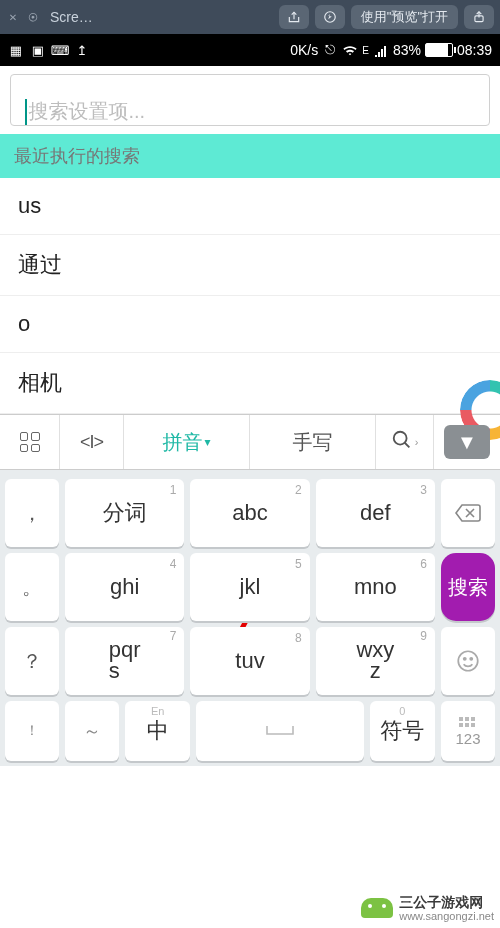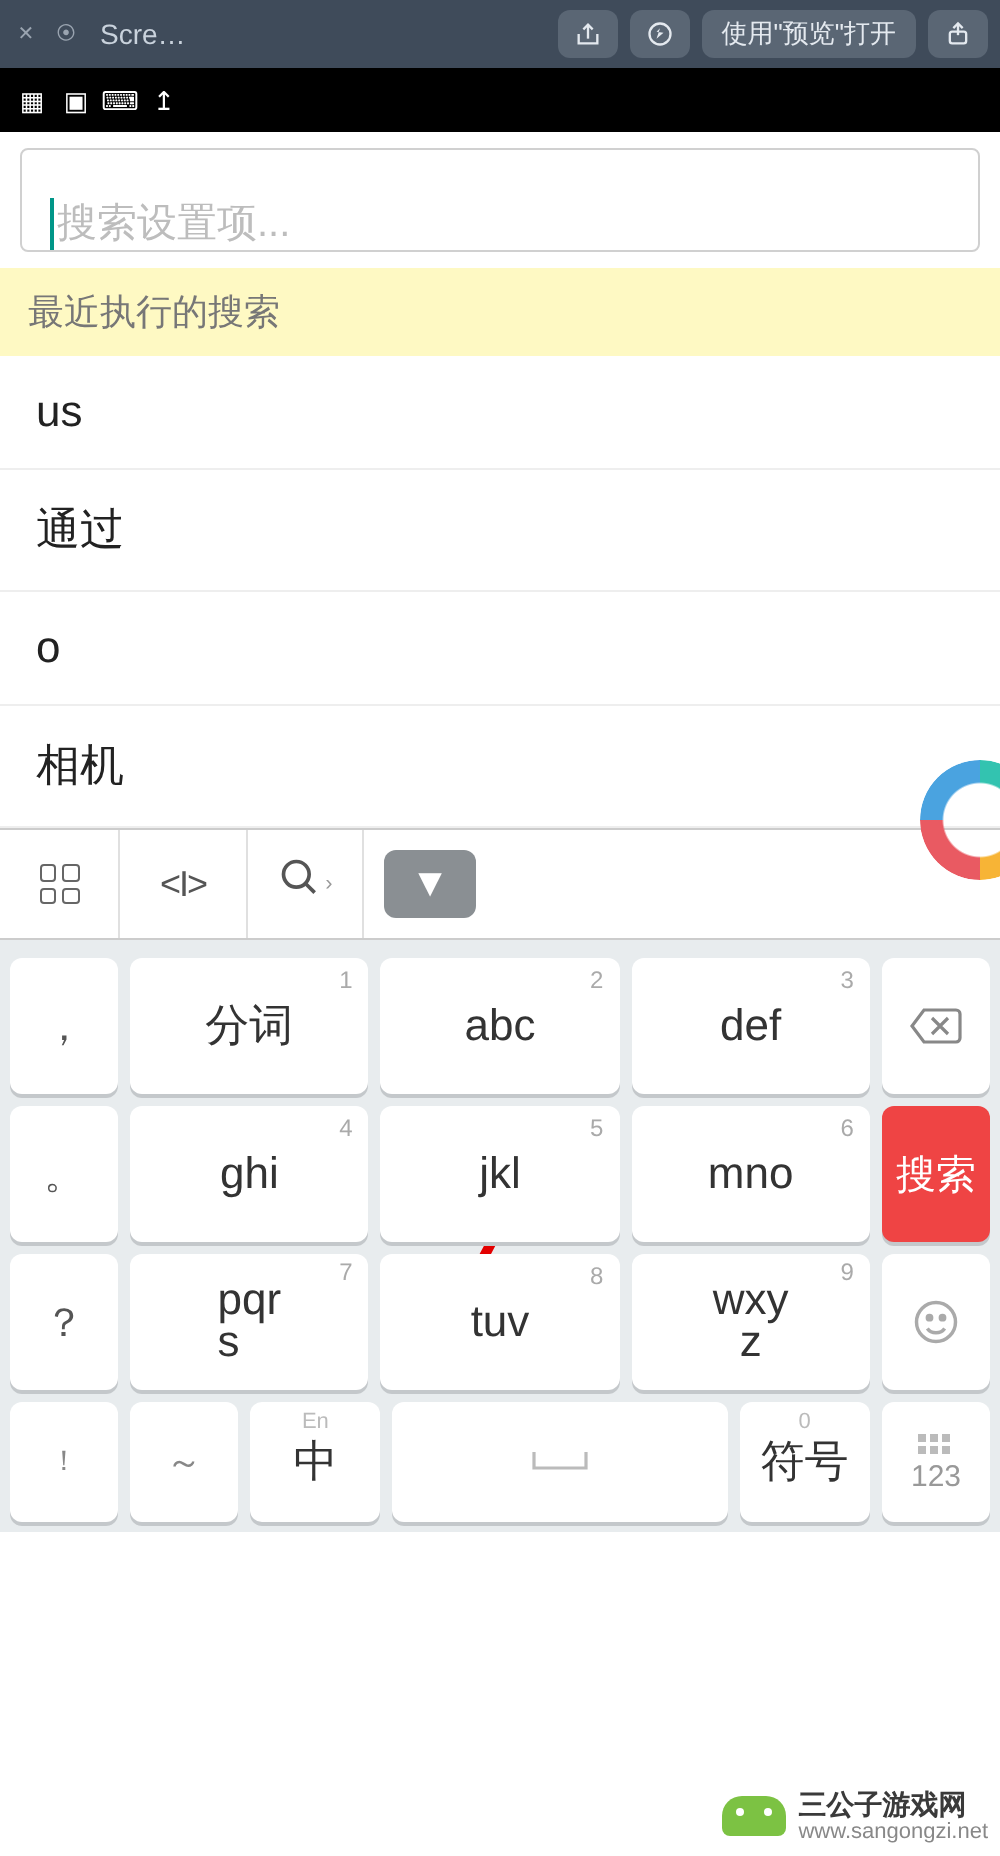--- a/index.html
+++ b/index.html
@@ -189,6 +189,26 @@
     <span class="sb-ico">⌨</span>
     <span class="sb-ico">↥</span>
   </div>
+  <div class="right-icons">
+    <span>0K/s</span>
+    <span class="sb-ico">⎋</span>
+    <span class="sb-ico">
+      <svg width="16" height="14" viewBox="0 0 24 20">
+          <path fill="#fff" d="M12 18l-2-2c1-1 3-1 4 0zM6 12c3-3 9-3 12 0l-2 2c-2-2-6-2-8 0zM2 8c5-5 15-5 20 0l-2 2C16 6 8 6 4 10z"></path>
+        </svg>
+    </span>
+    <span style="font-size:10px">E</span>
+    <span class="sb-ico">
+      <svg width="14" height="14">
+          <path fill="#fff" d="M1 12h2v2H1zM4 9h2v5H4zM7 6h2v8H7zM10 3h2v11h-2z"></path>
+        </svg>
+    </span>
+    <span>83%</span>
+    <span class="battery">
+        <span class="fill"></span>
+      </span>
+    <span>08:39</span>
+  </div>
 </div>
 
 <div class="search-wrap">

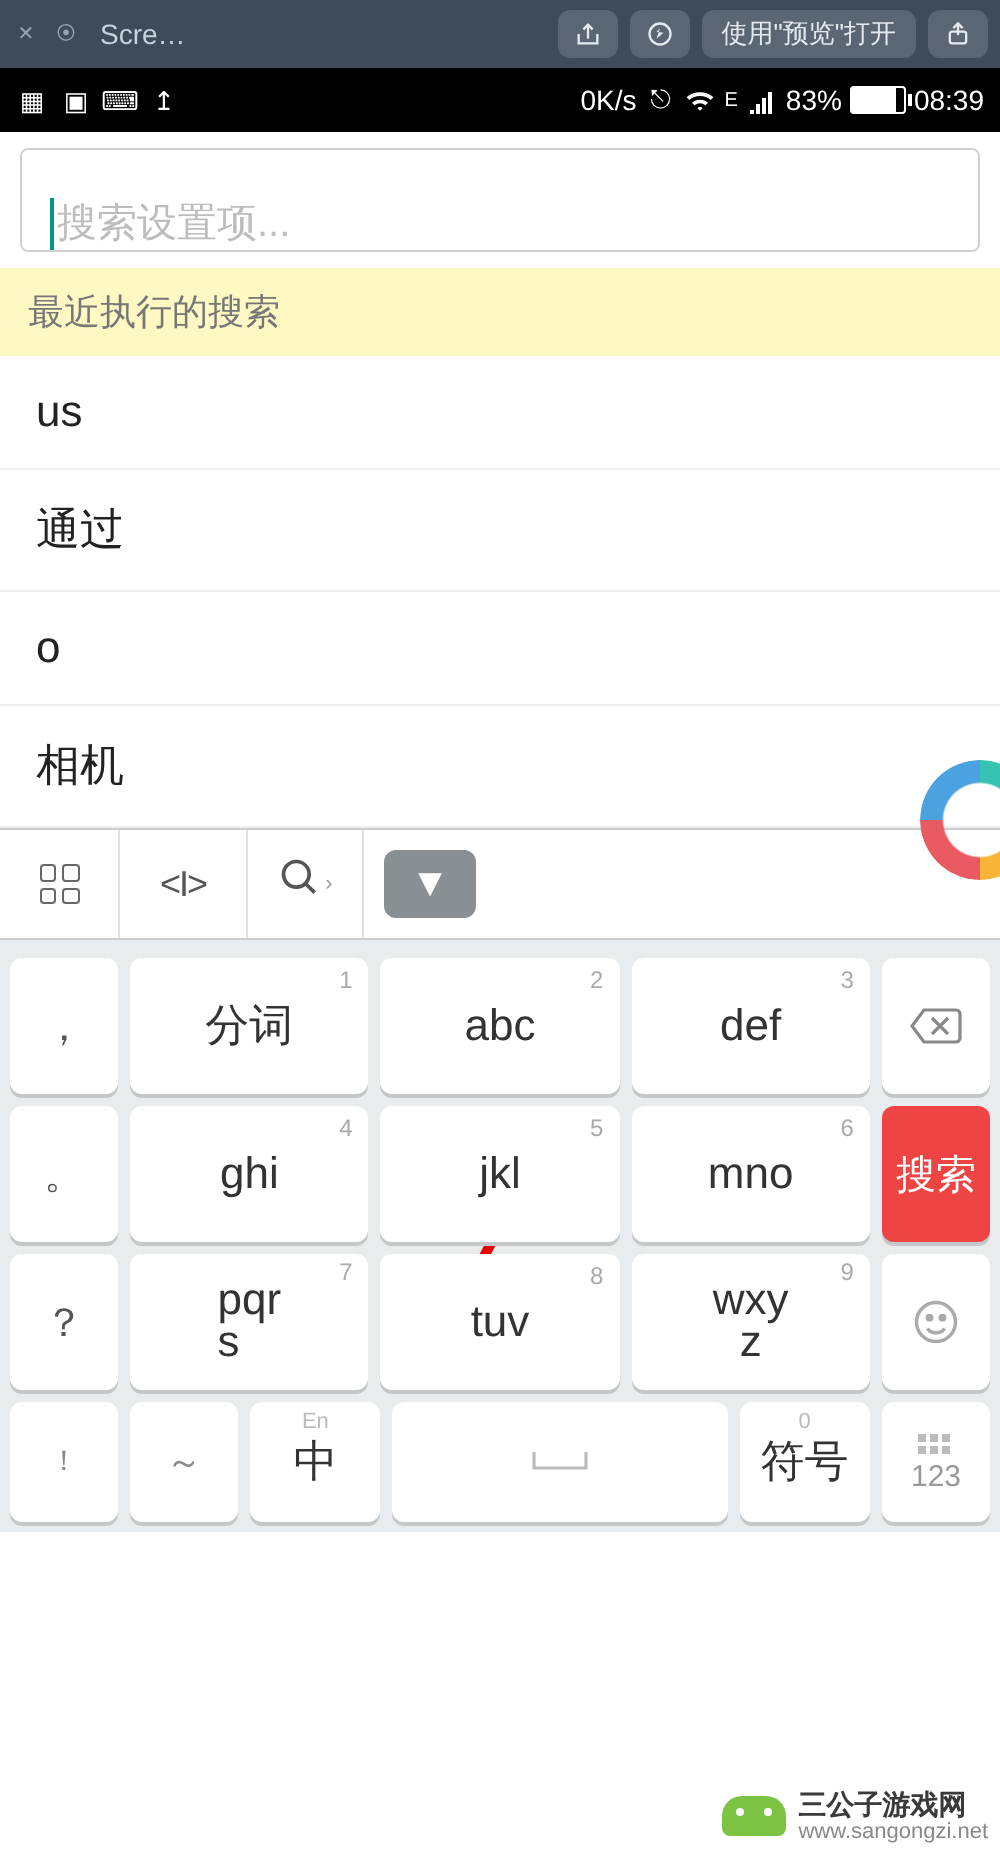--- a/index.html
+++ b/index.html
@@ -70,7 +70,7 @@
 
   
   .section-header {
-    background:#fef9c3; color:#777; font-size:18px;
+    background:#5eead4; color:#777; font-size:18px;
     padding: 10px 14px;
   }
   .list-item {

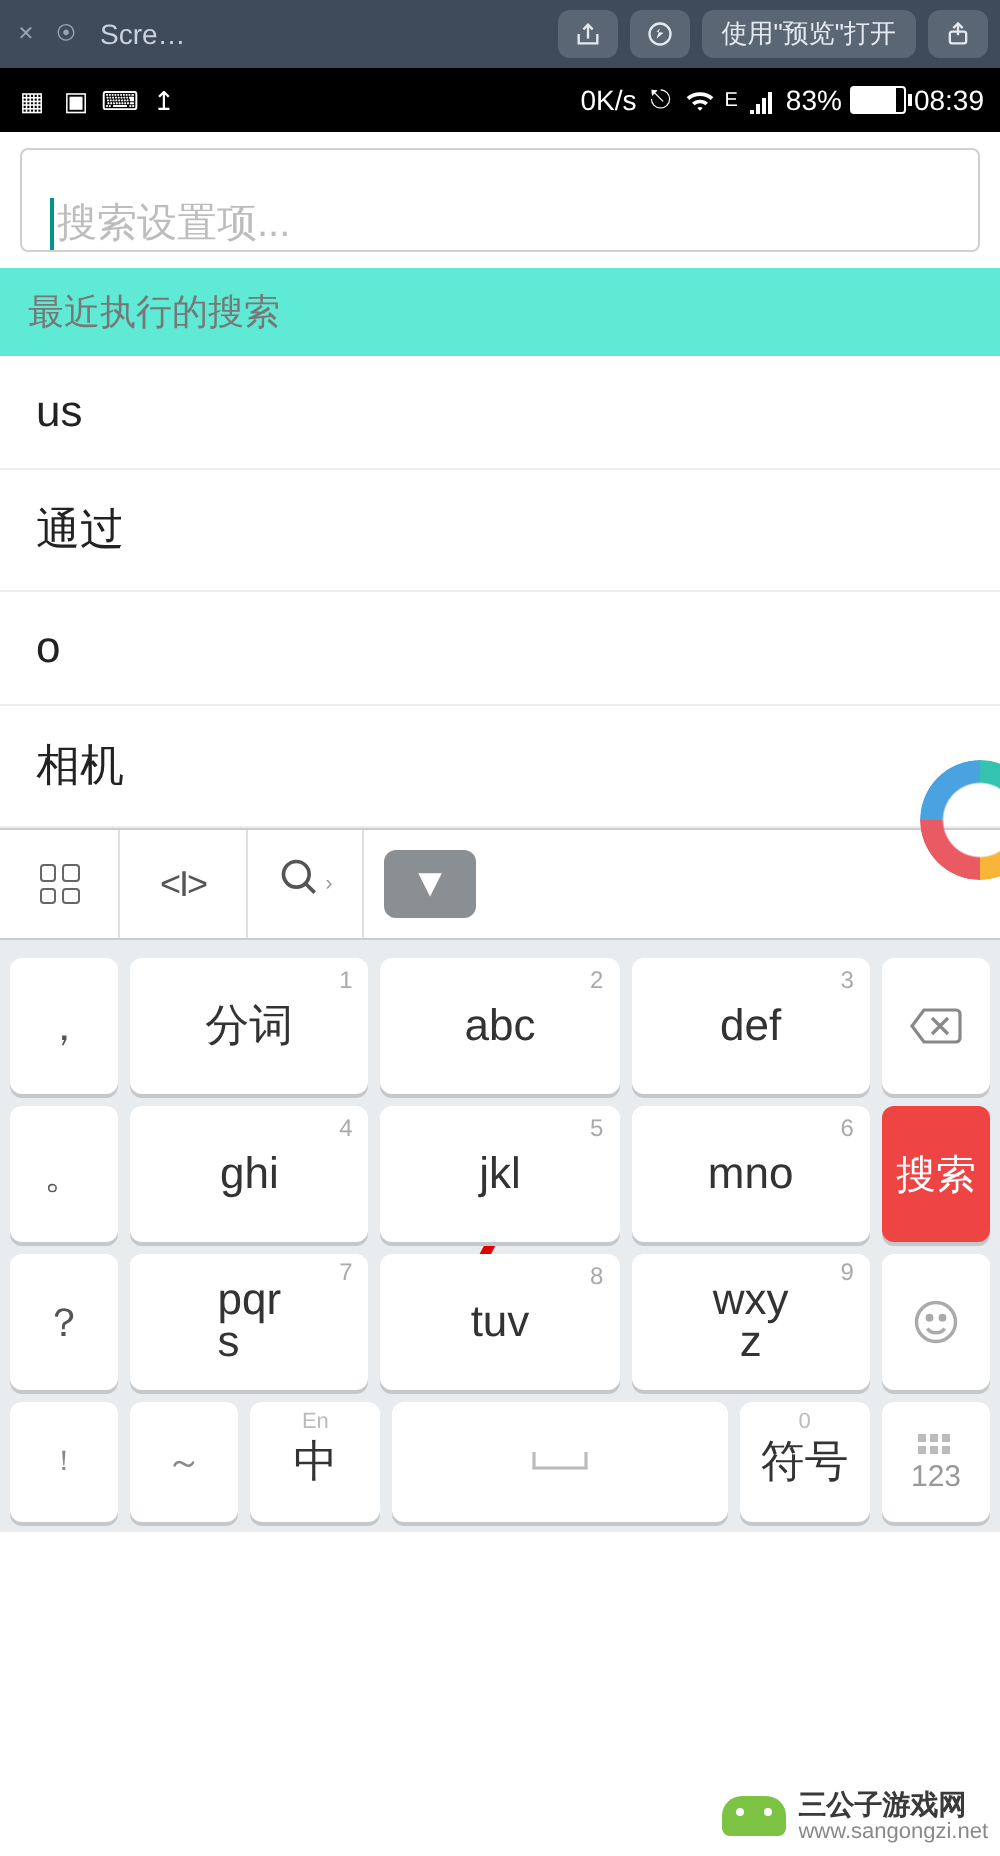--- a/index.html
+++ b/index.html
@@ -239,6 +239,10 @@
   <div class="tbtn" style="flex:0 0 64px">
     <span style="font-size:18px;letter-spacing:-1px">&lt;I&gt;</span>
   </div>
+  <div class="tbtn input-mode active">
+    <span>拼音</span>
+      <span class="dd">▾</span>
+  </div>
   <div class="tbtn" style="flex:0 0 58px">
     <span>
       <svg width="22" height="22" viewBox="0 0 24 24" fill="none" stroke="#555" stroke-width="2">

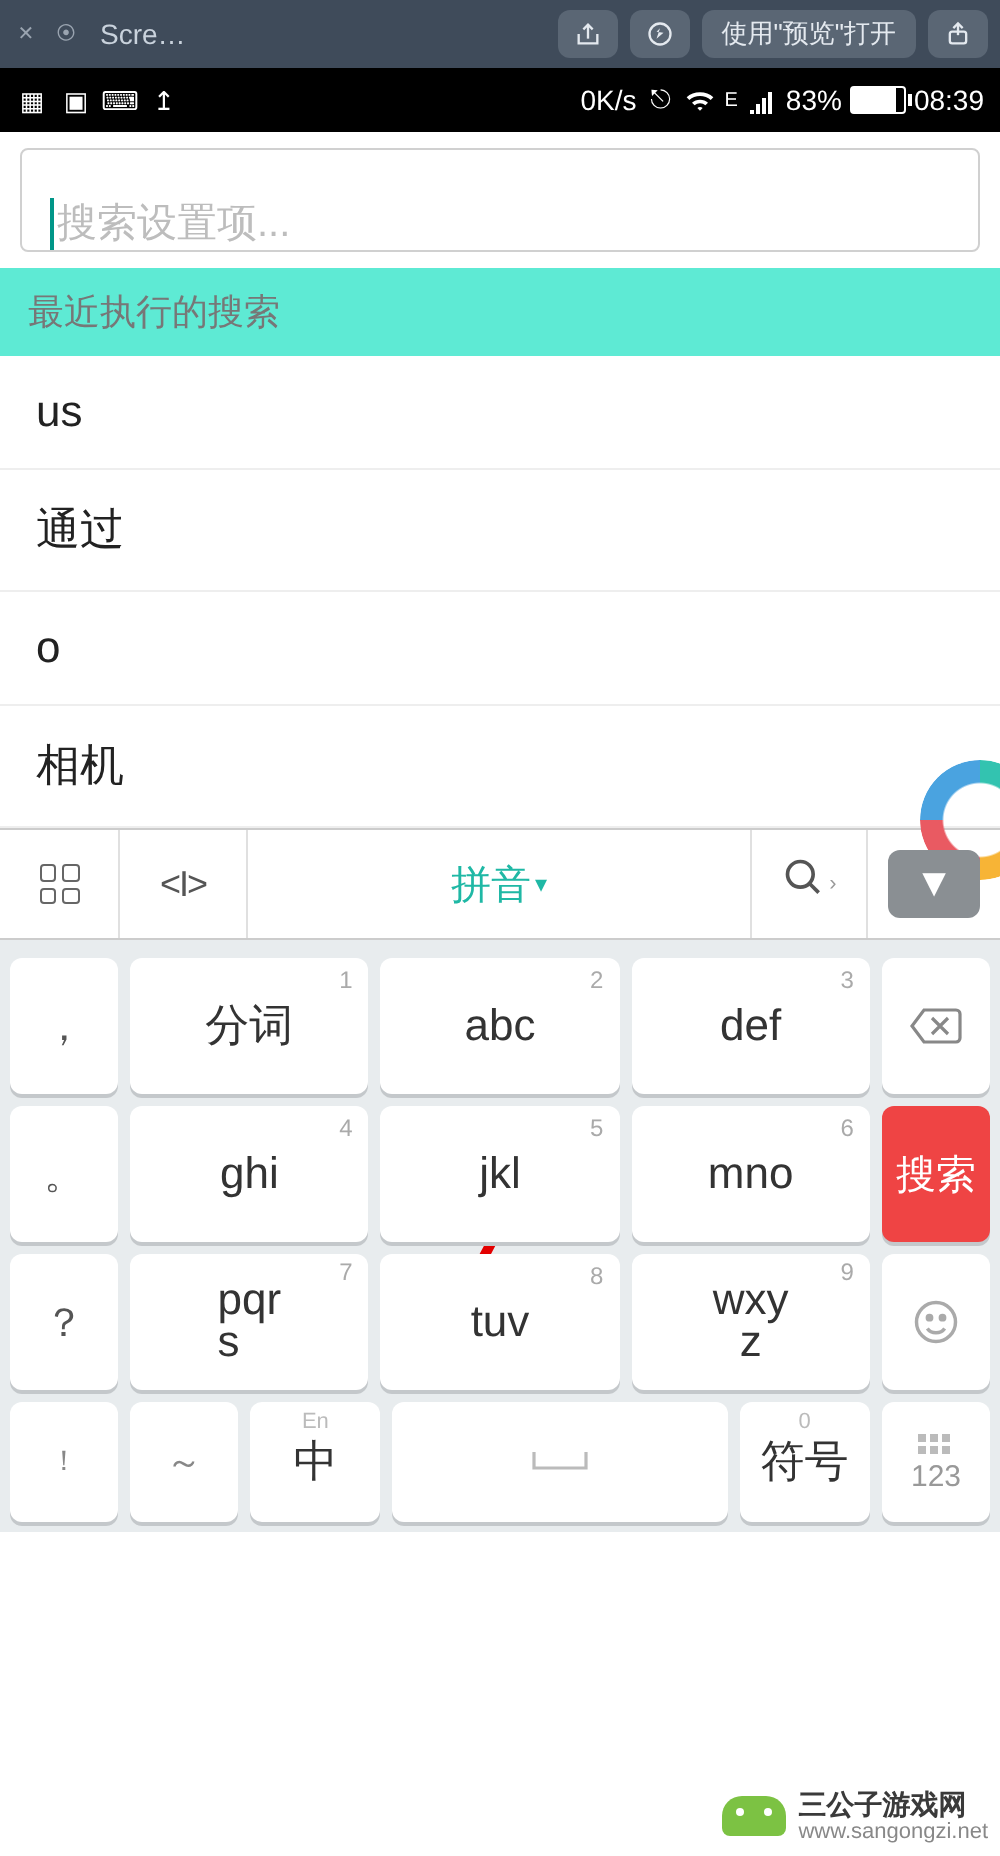--- a/index.html
+++ b/index.html
@@ -243,6 +243,9 @@
     <span>拼音</span>
       <span class="dd">▾</span>
   </div>
+  <div class="tbtn input-mode">
+    <span>手写</span>
+  </div>
   <div class="tbtn" style="flex:0 0 58px">
     <span>
       <svg width="22" height="22" viewBox="0 0 24 24" fill="none" stroke="#555" stroke-width="2">

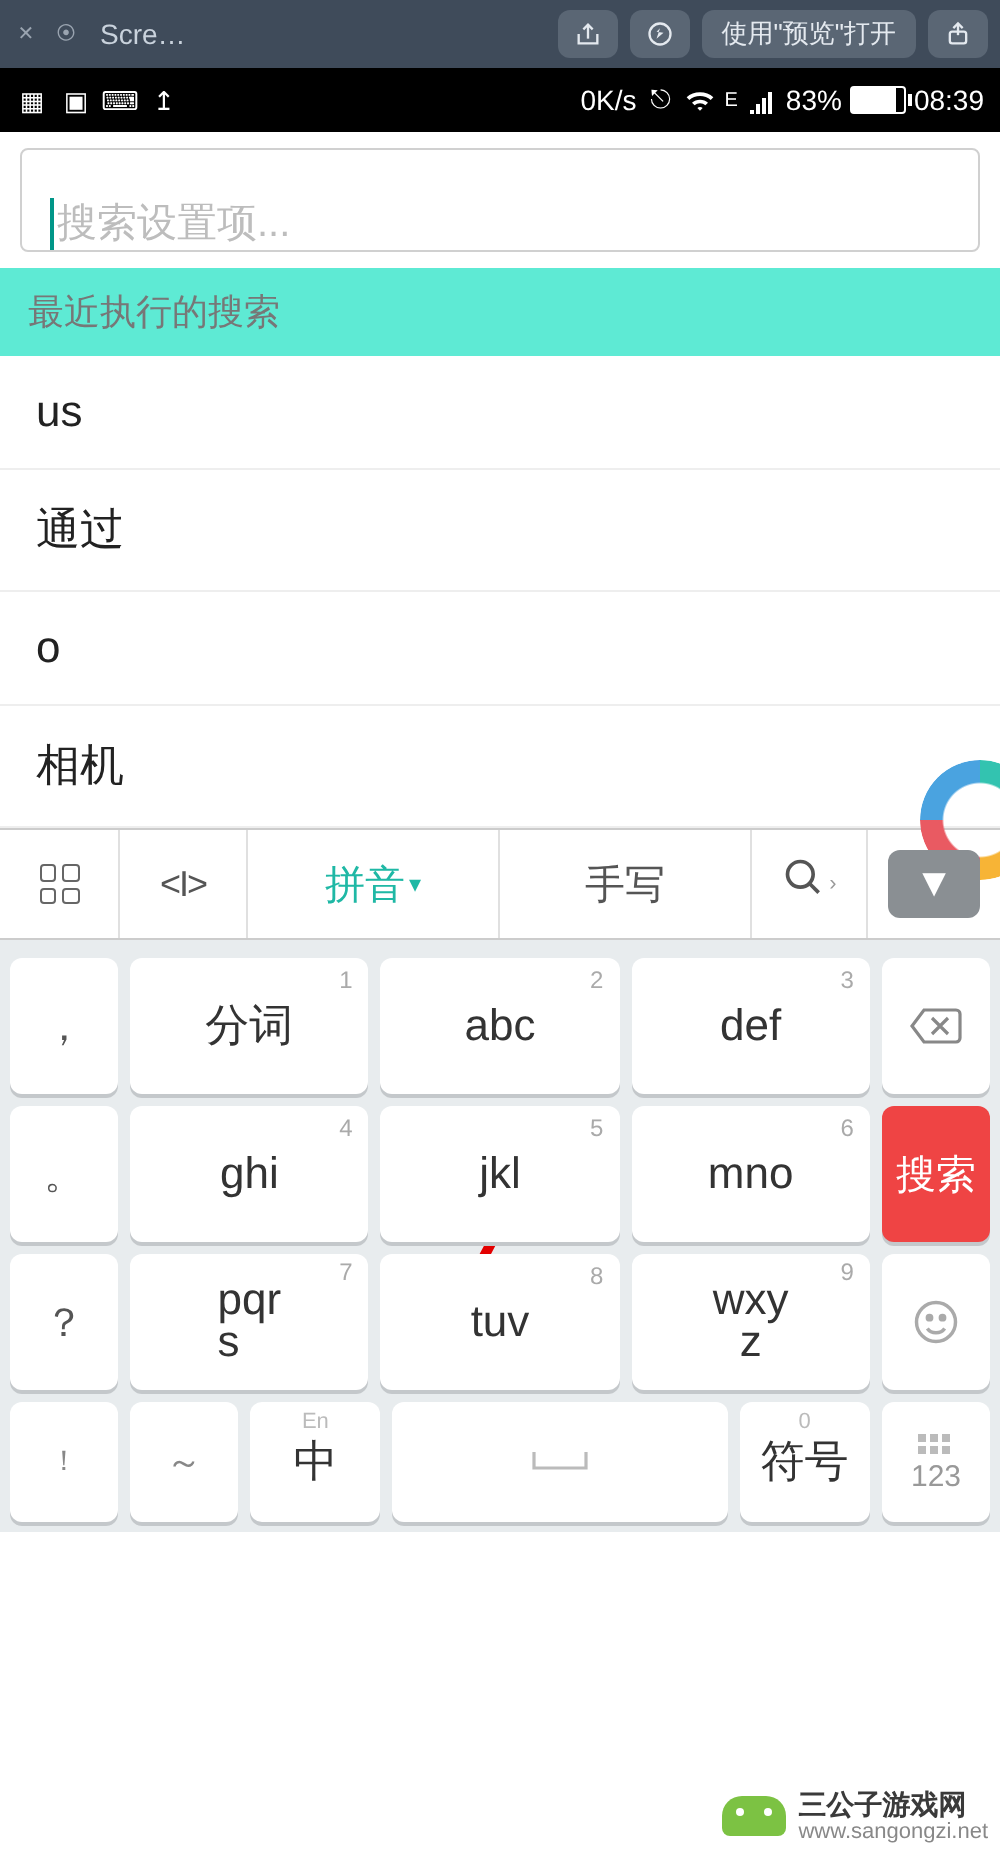--- a/index.html
+++ b/index.html
@@ -129,7 +129,7 @@
   .key.letter { flex:1; height:68px; }
   .key.space { flex:2.3; height:60px; background:#fff; }
   .key.bottom { height:60px; }
-  .key.teal { background:#ef4444; color:#fff; font-size:20px; }
+  .key.teal { background:#a21caf; color:#fff; font-size:20px;border-radius:15px; }
   .key .sub { font-size:11px; color:#bbb; position:absolute; top:4px; }
   .punct { font-size:20px; color:#555; font-weight:500;}
 

